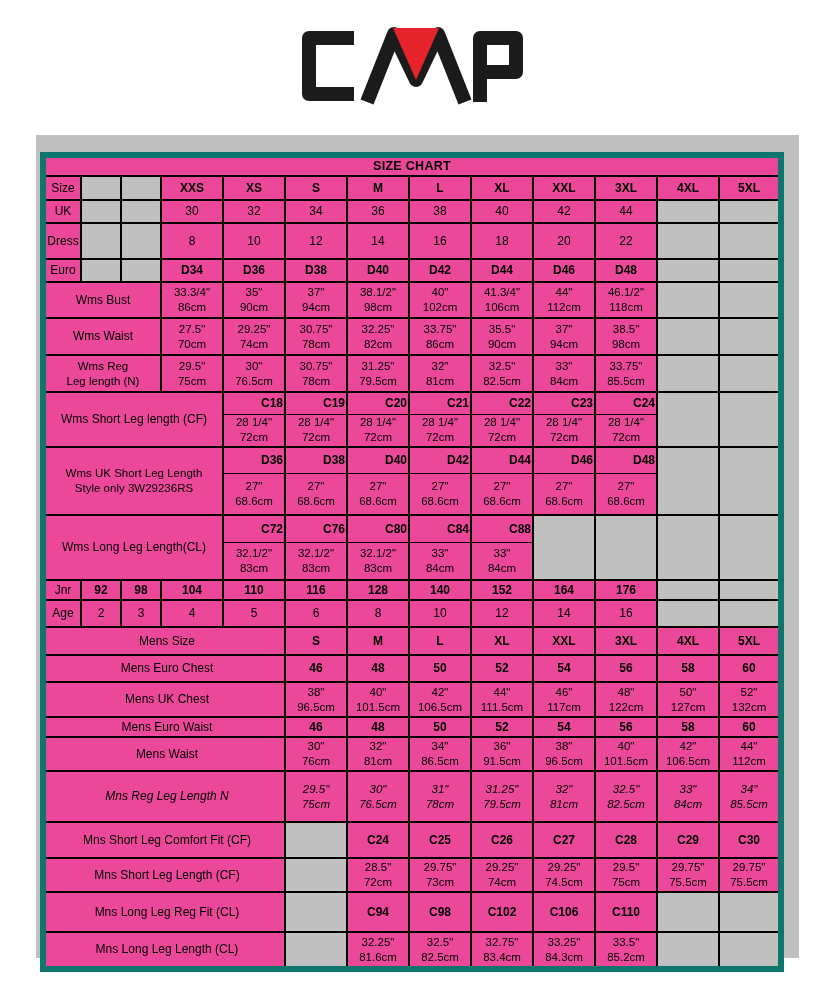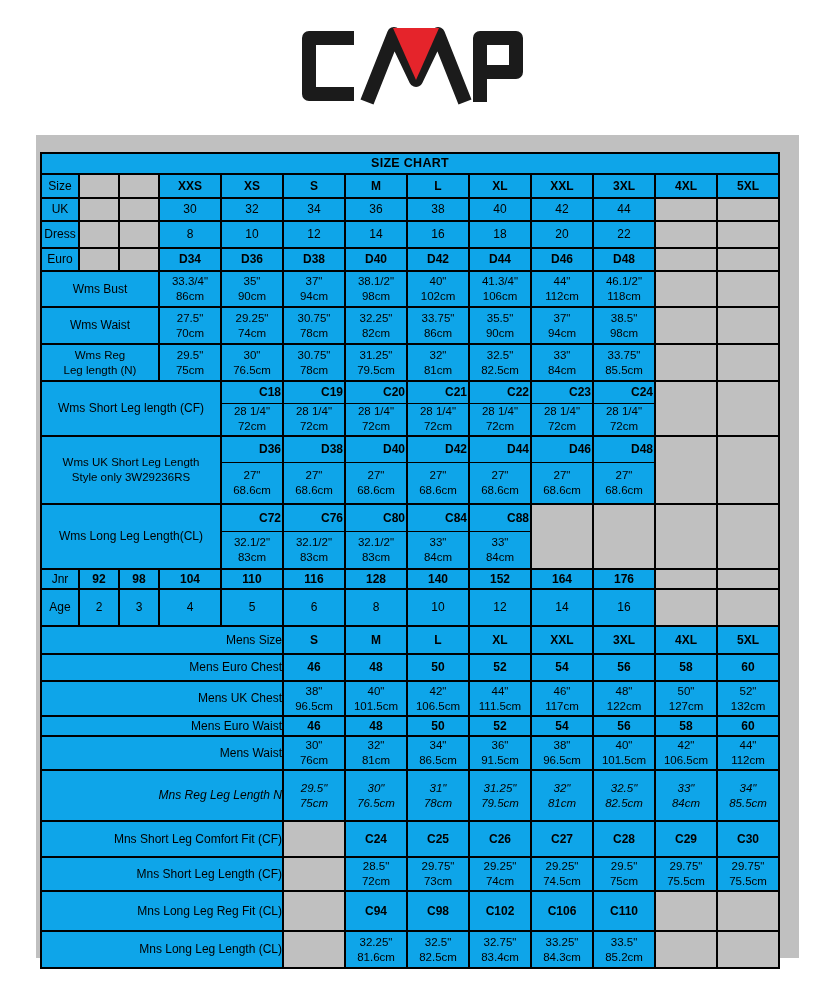--- a/index.html
+++ b/index.html
@@ -20,8 +20,8 @@
   table.size-chart{
     position:absolute;left:40px;top:152px;
     border-collapse:collapse;table-layout:fixed;
-    background:#0ea5e9;
-    border:2px solid #0f766e;
+    background:#ec4899;
+    border:6px solid #0f766e;
   }
   col.c-label{width:38px;}
   col.c-n{width:40px;}

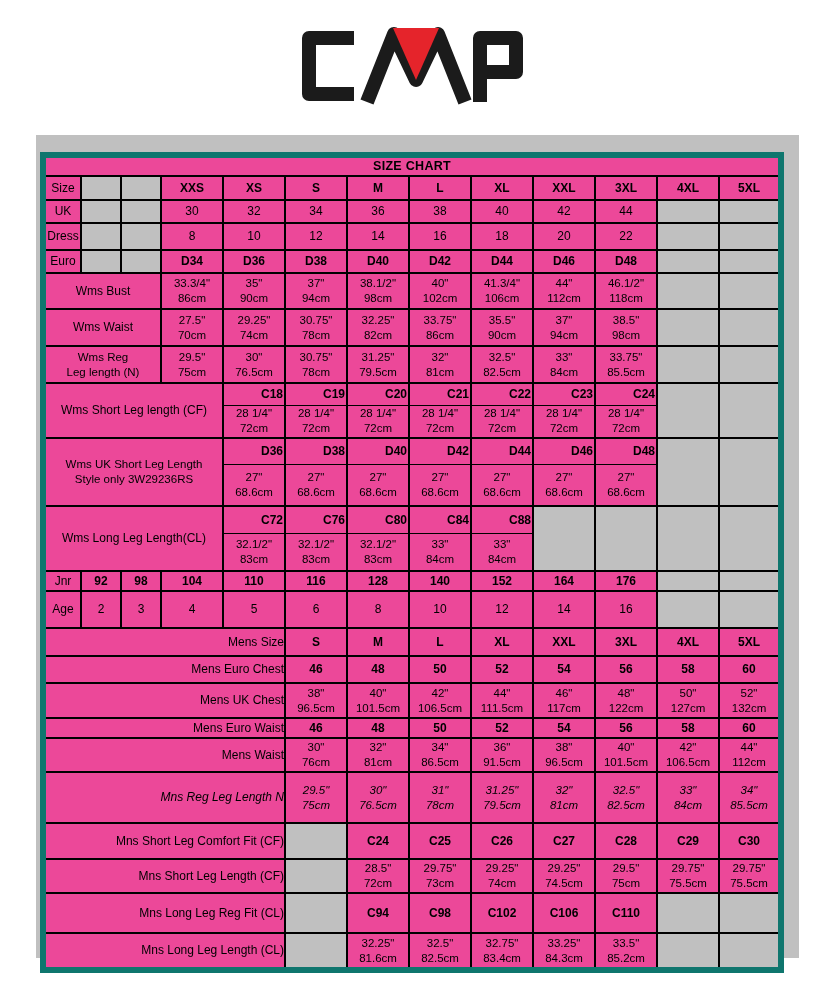--- a/index.html
+++ b/index.html
@@ -106,7 +106,7 @@
         <td class="gray"></td>
         <td class="gray"></td>
       </tr>
-      <tr style="height: 27px;">
+      <tr style="height: 36px;">
         <td>Dress</td>
         <td class="gray"></td>
         <td class="gray"></td>

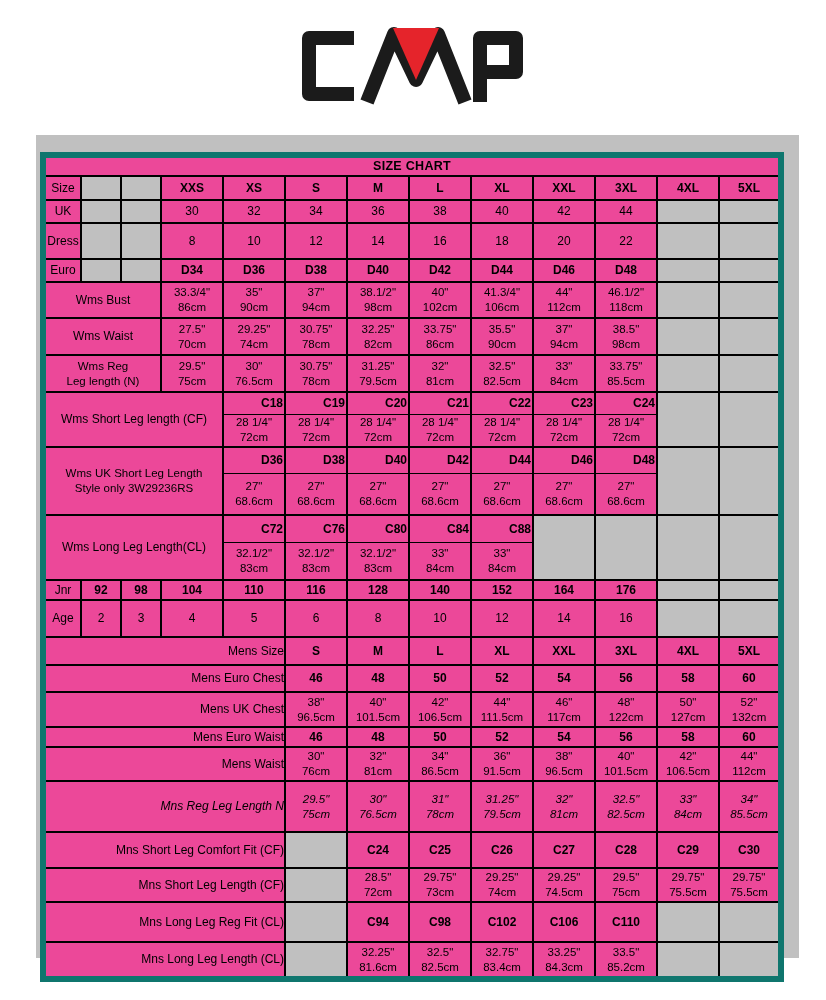--- a/index.html
+++ b/index.html
@@ -386,7 +386,7 @@
         <td class="gray"></td>
         <td class="gray"></td>
       </tr>
-      <tr style="height: 37px; margin-top: 22px;">
+      <tr style="height: 27px; margin-top: 22px;">
         <td>Age</td>
         <td>2</td>
         <td>3</td>

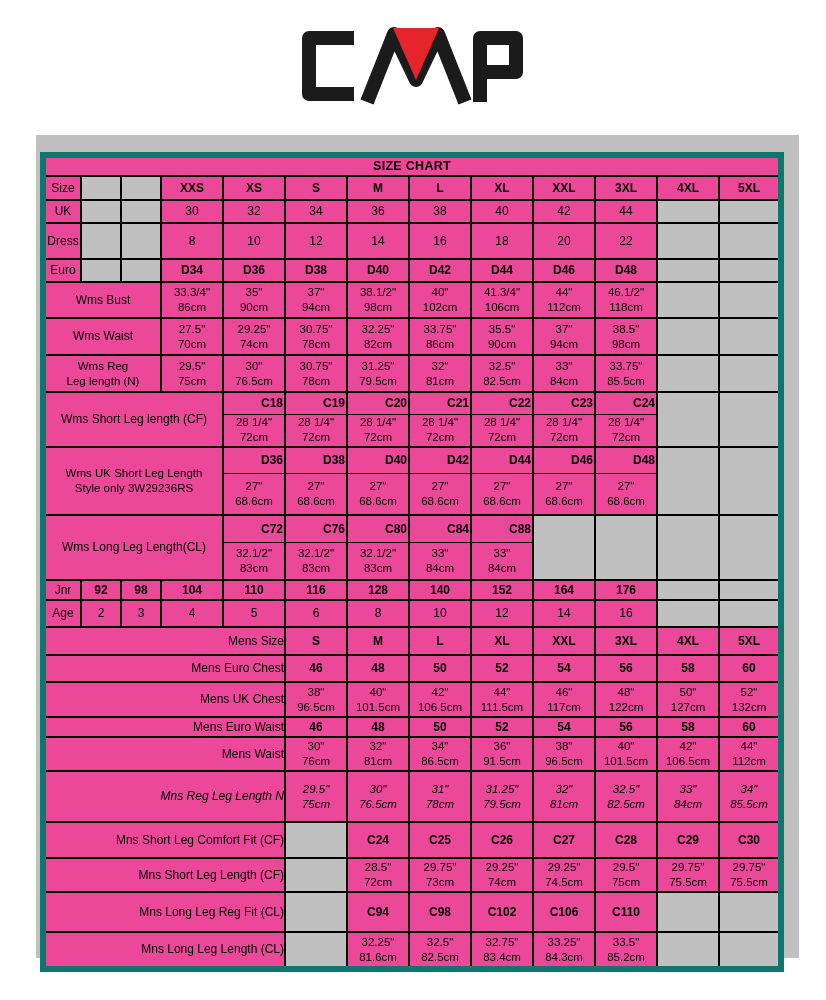--- a/index.html
+++ b/index.html
@@ -35,7 +35,7 @@
   }
   td.gray{background:#c0c0c0;}
   td.bold{font-weight:700;}
-  td.left{text-align:right;padding-left:4px;margin-left:44px;}
+  td.left{text-align:center;padding-left:4px;margin-left:44px;}
   td.title{font-weight:700;font-size:12.5px;letter-spacing:0.3px;}
   td.two{font-size:11.5px;line-height:1.3;}
   td.bb1{border-bottom-width:1px;padding-left:36px;}

